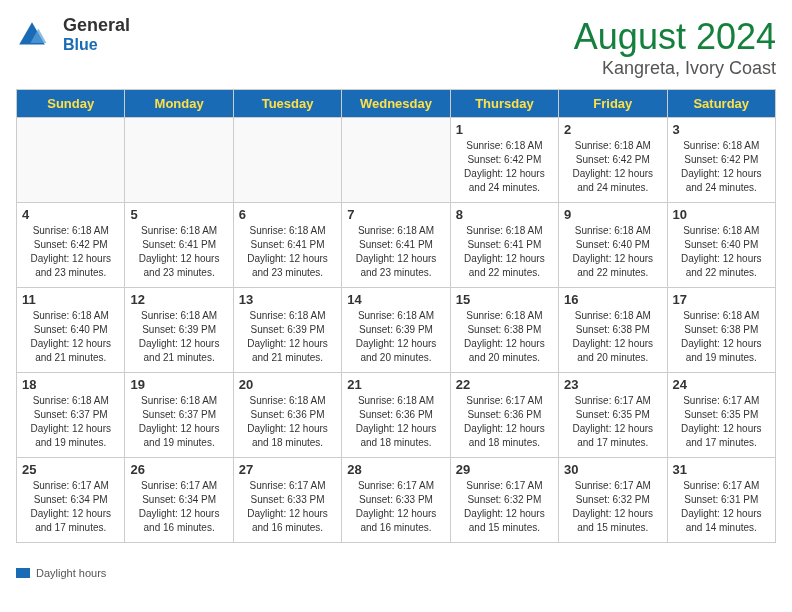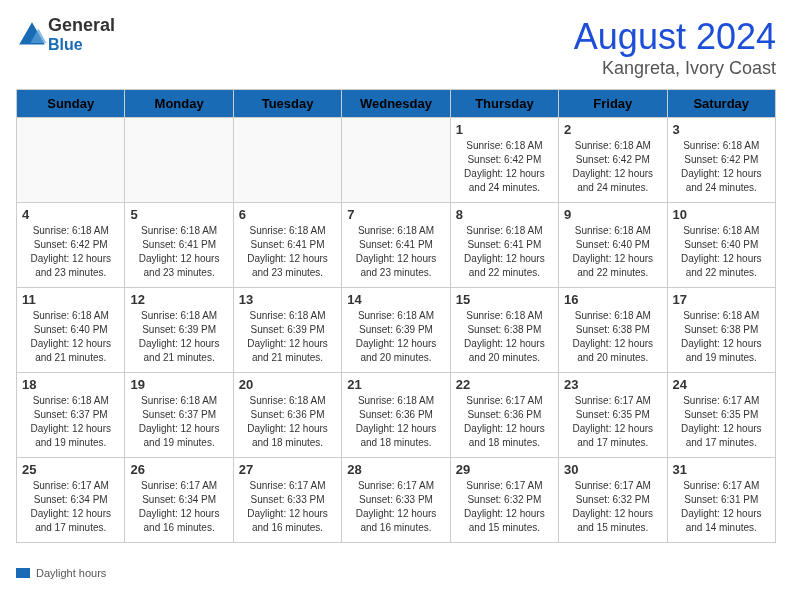--- a/index.html
+++ b/index.html
@@ -19,7 +19,7 @@
     .logo {
       display: flex;
       align-items: center;
-      gap: 0;
+      gap: 15px;
     }
     .logo-text {
       display: flex;

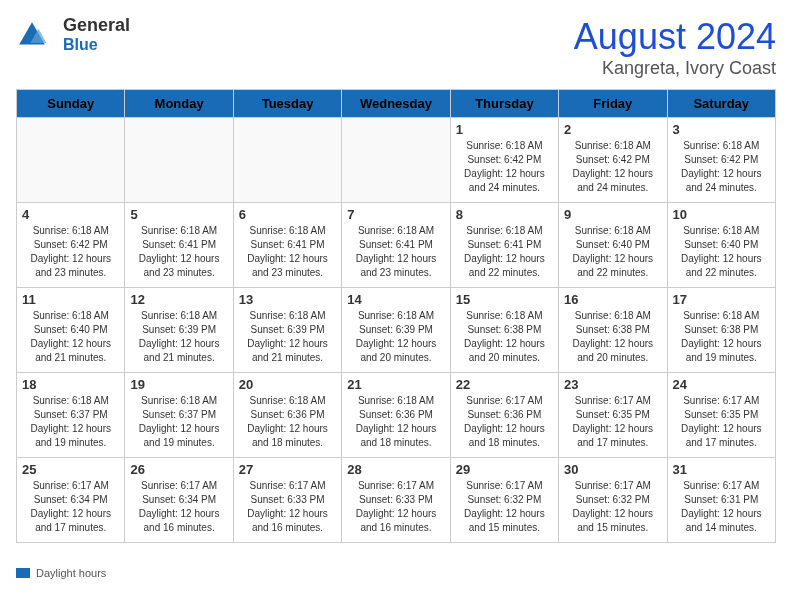--- a/index.html
+++ b/index.html
@@ -46,7 +46,7 @@
     .month-title {
       font-size: 36px;
       font-weight: normal;
-      color: #1d4ed8;
+      color: #15803d;
     }
     .location {
       font-size: 18px;

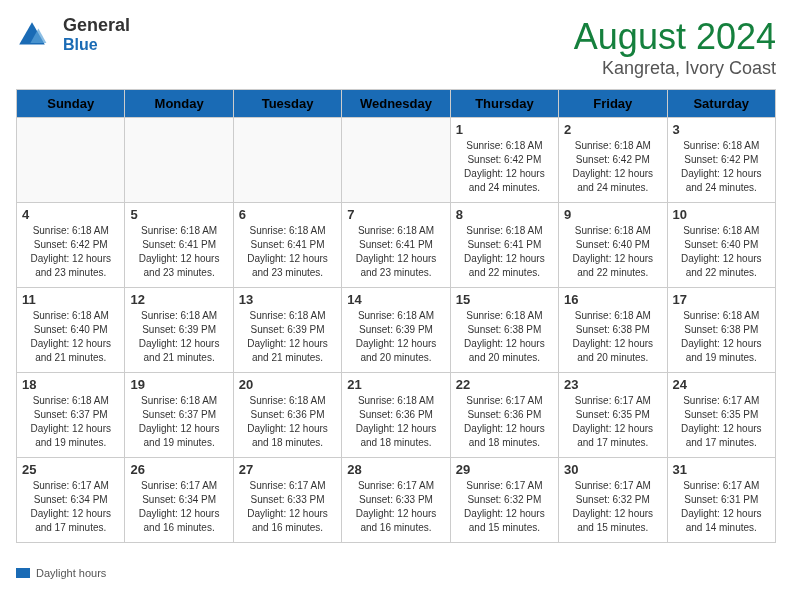--- a/index.html
+++ b/index.html
@@ -59,7 +59,7 @@
     }
     .calendar th {
       background: #1a6bb5;
-      color: #000000;
+      color: #fde047;
       font-size: 13px;
       font-weight: bold;
       padding: 6px 4px;

